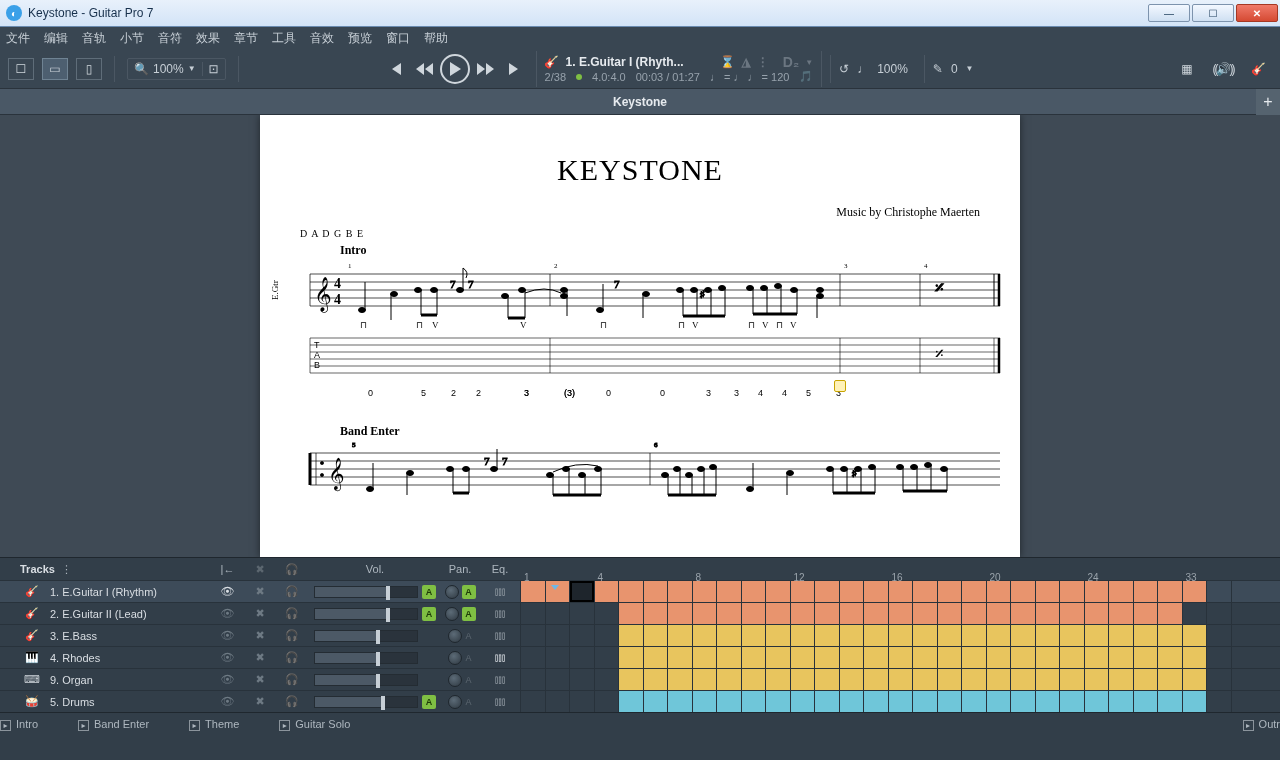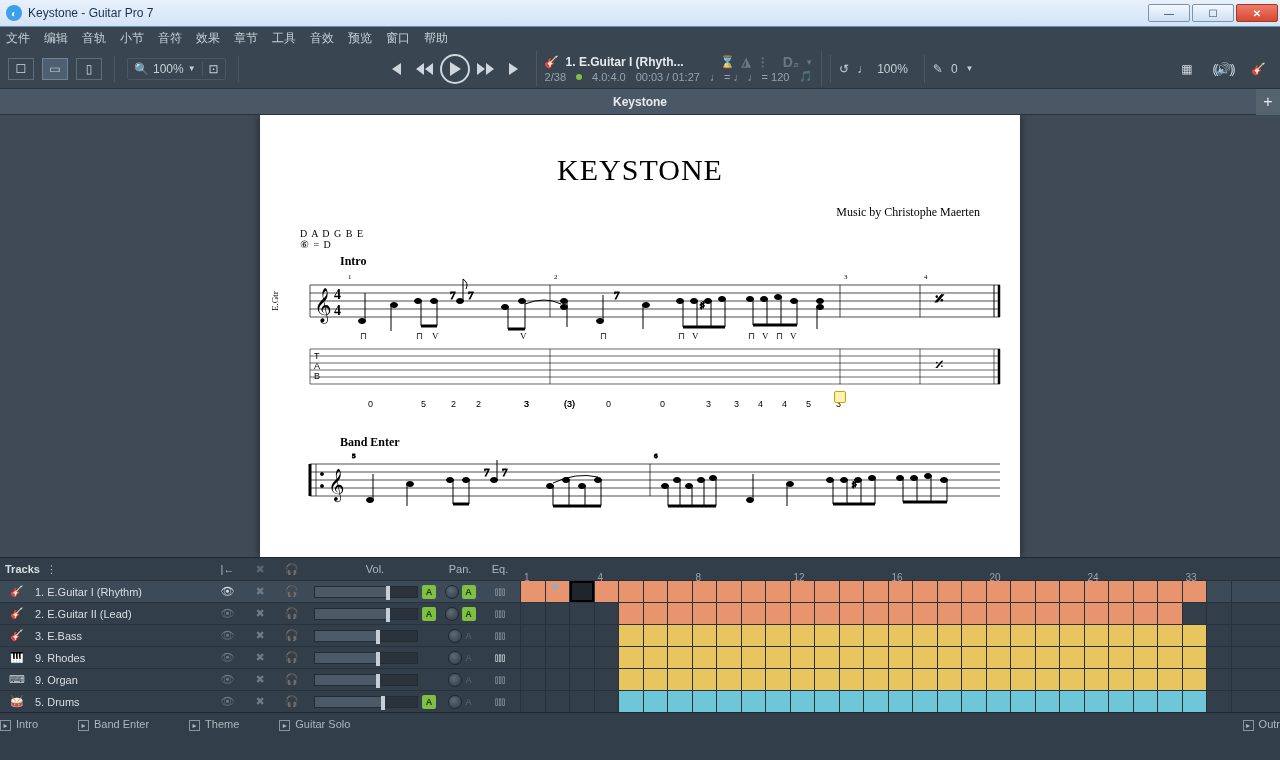--- a/index.html
+++ b/index.html
@@ -202,7 +202,6 @@
     <h1>KEYSTONE</h1>
     <div class="credit">Music by Christophe Maerten</div>
     <div class="tuning">D A D G B E</div>
-    <div class="tuning">⑥ = D</div>
     <div class="section">Intro</div>
 
     <div class="staffwrap">

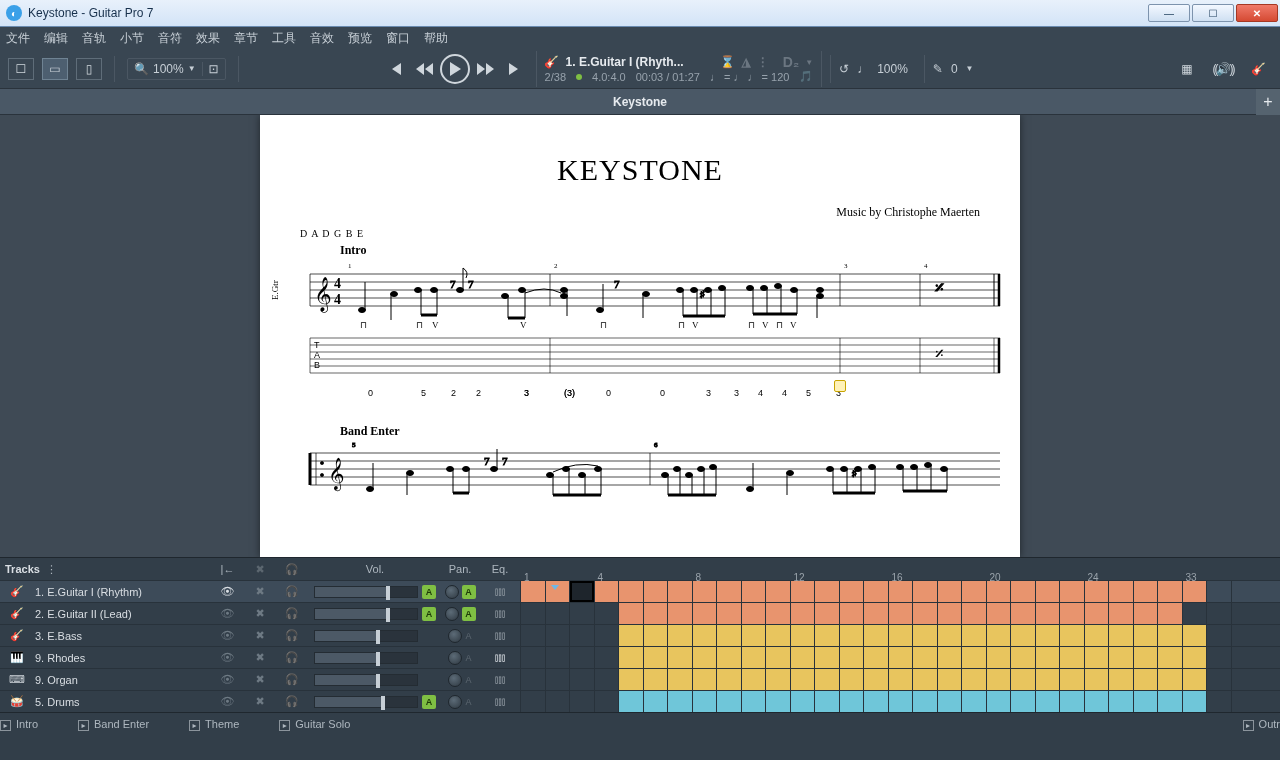--- a/index.html
+++ b/index.html
@@ -52,7 +52,7 @@
   
   .trackpanel{height:203px;background:#323e49;display:flex;flex-direction:column;border-top:1px solid #1f272e}
   .tp-head{height:22px;display:flex;align-items:center;font-size:11px;color:#aeb7bf}
-  .col-name{width:210px;padding-left:5px;display:flex;align-items:center;gap:6px}
+  .col-name{width:210px;padding-left:20px;display:flex;align-items:center;gap:6px}
   .col-ico{width:100px;display:flex;justify-content:space-around}
   .colw{width:130px;text-align:center}
   .col-pan{width:40px;text-align:center}

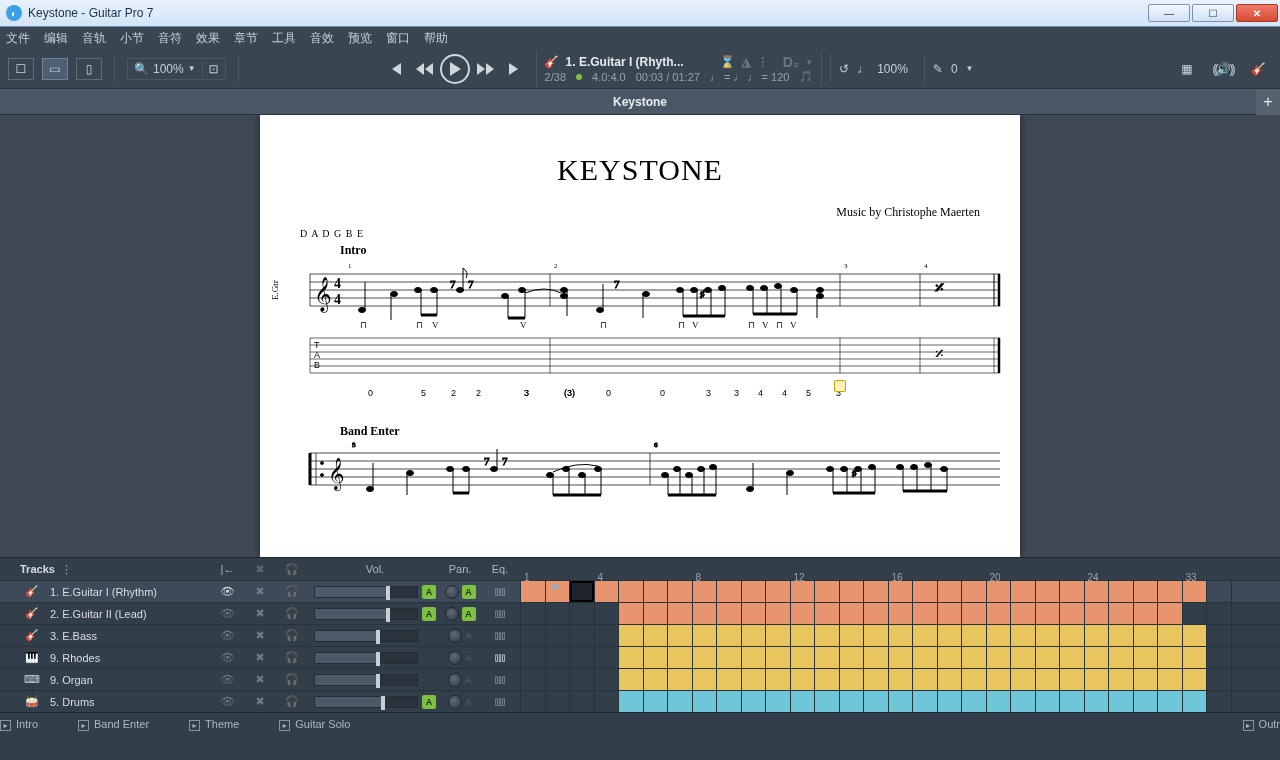--- a/index.html
+++ b/index.html
@@ -642,7 +642,7 @@
       <div class="tp-row">
         <div class="col-name">
           <span class="tr-icon">🎹</span>
-          <span class="tr-name">9. Rhodes</span>
+          <span class="tr-name">4. Rhodes</span>
         </div>
         <div class="iconcell">
           <span class="">👁</span>

